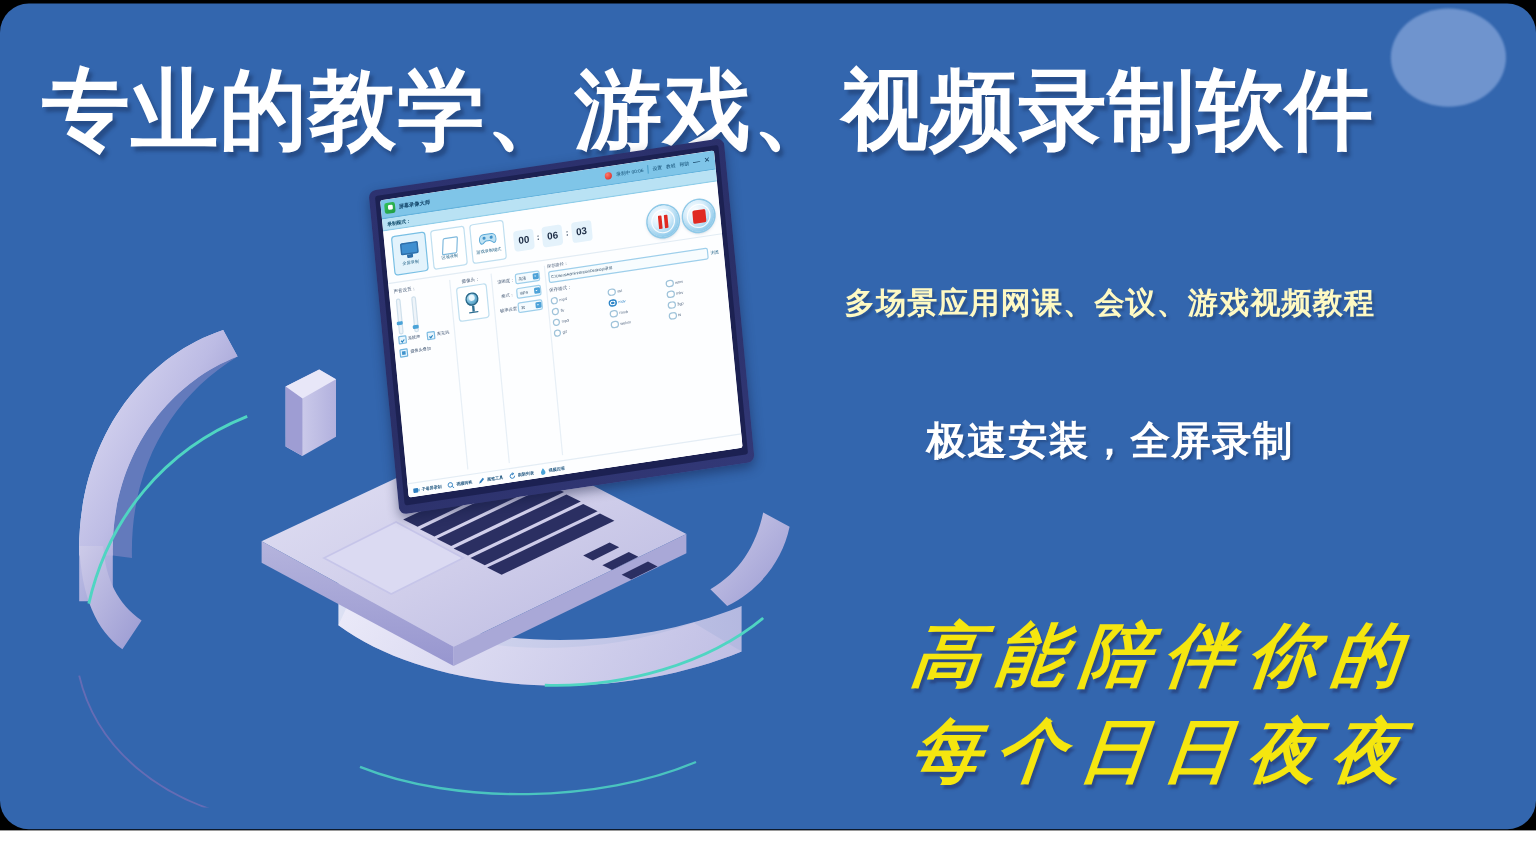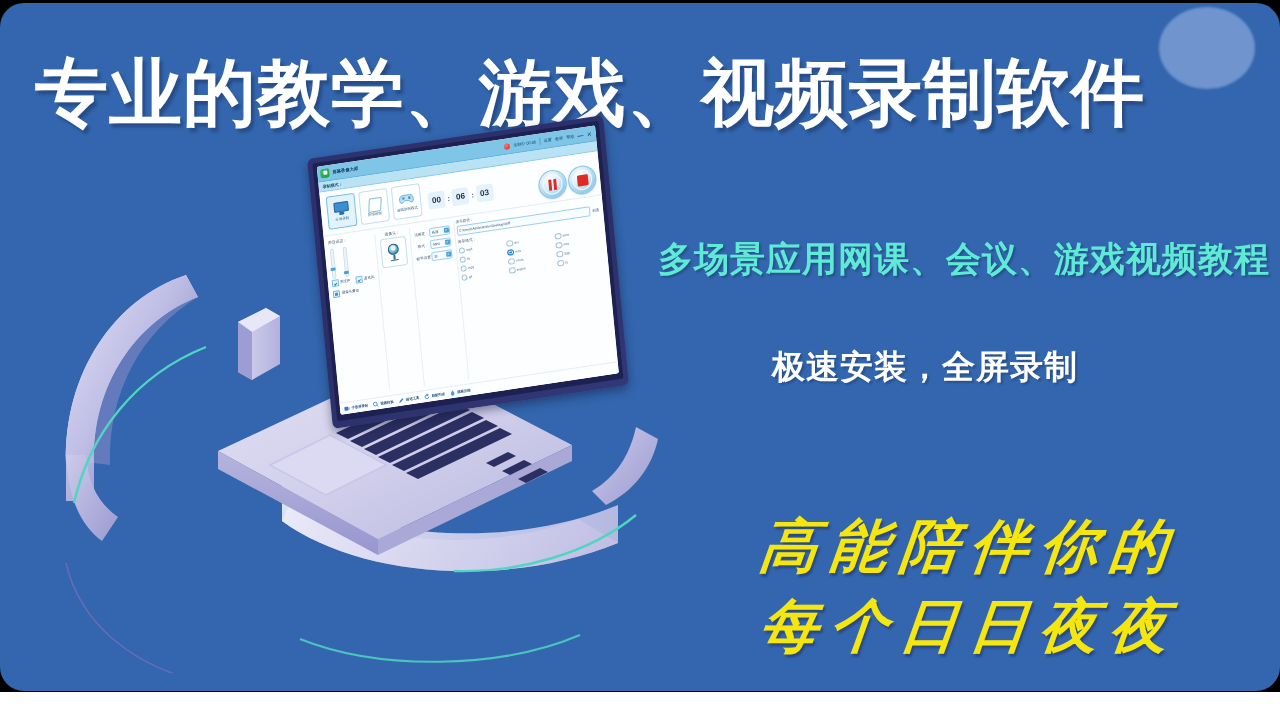--- a/index.html
+++ b/index.html
@@ -49,8 +49,8 @@
   
   .sub1{
     position:absolute;left:580px;top:233px;width:690px;
-    text-align:right;
-    font-size:35px;font-weight:bold;color:#5eead4;
+    text-align:center;
+    font-size:25px;font-weight:bold;color:#fef9c3;
     letter-spacing:1px;white-space:nowrap;
     text-shadow:2px 2px 2px rgba(20,40,80,.35);
     font-family:"DejaVu Sans","Liberation Sans",sans-serif;

